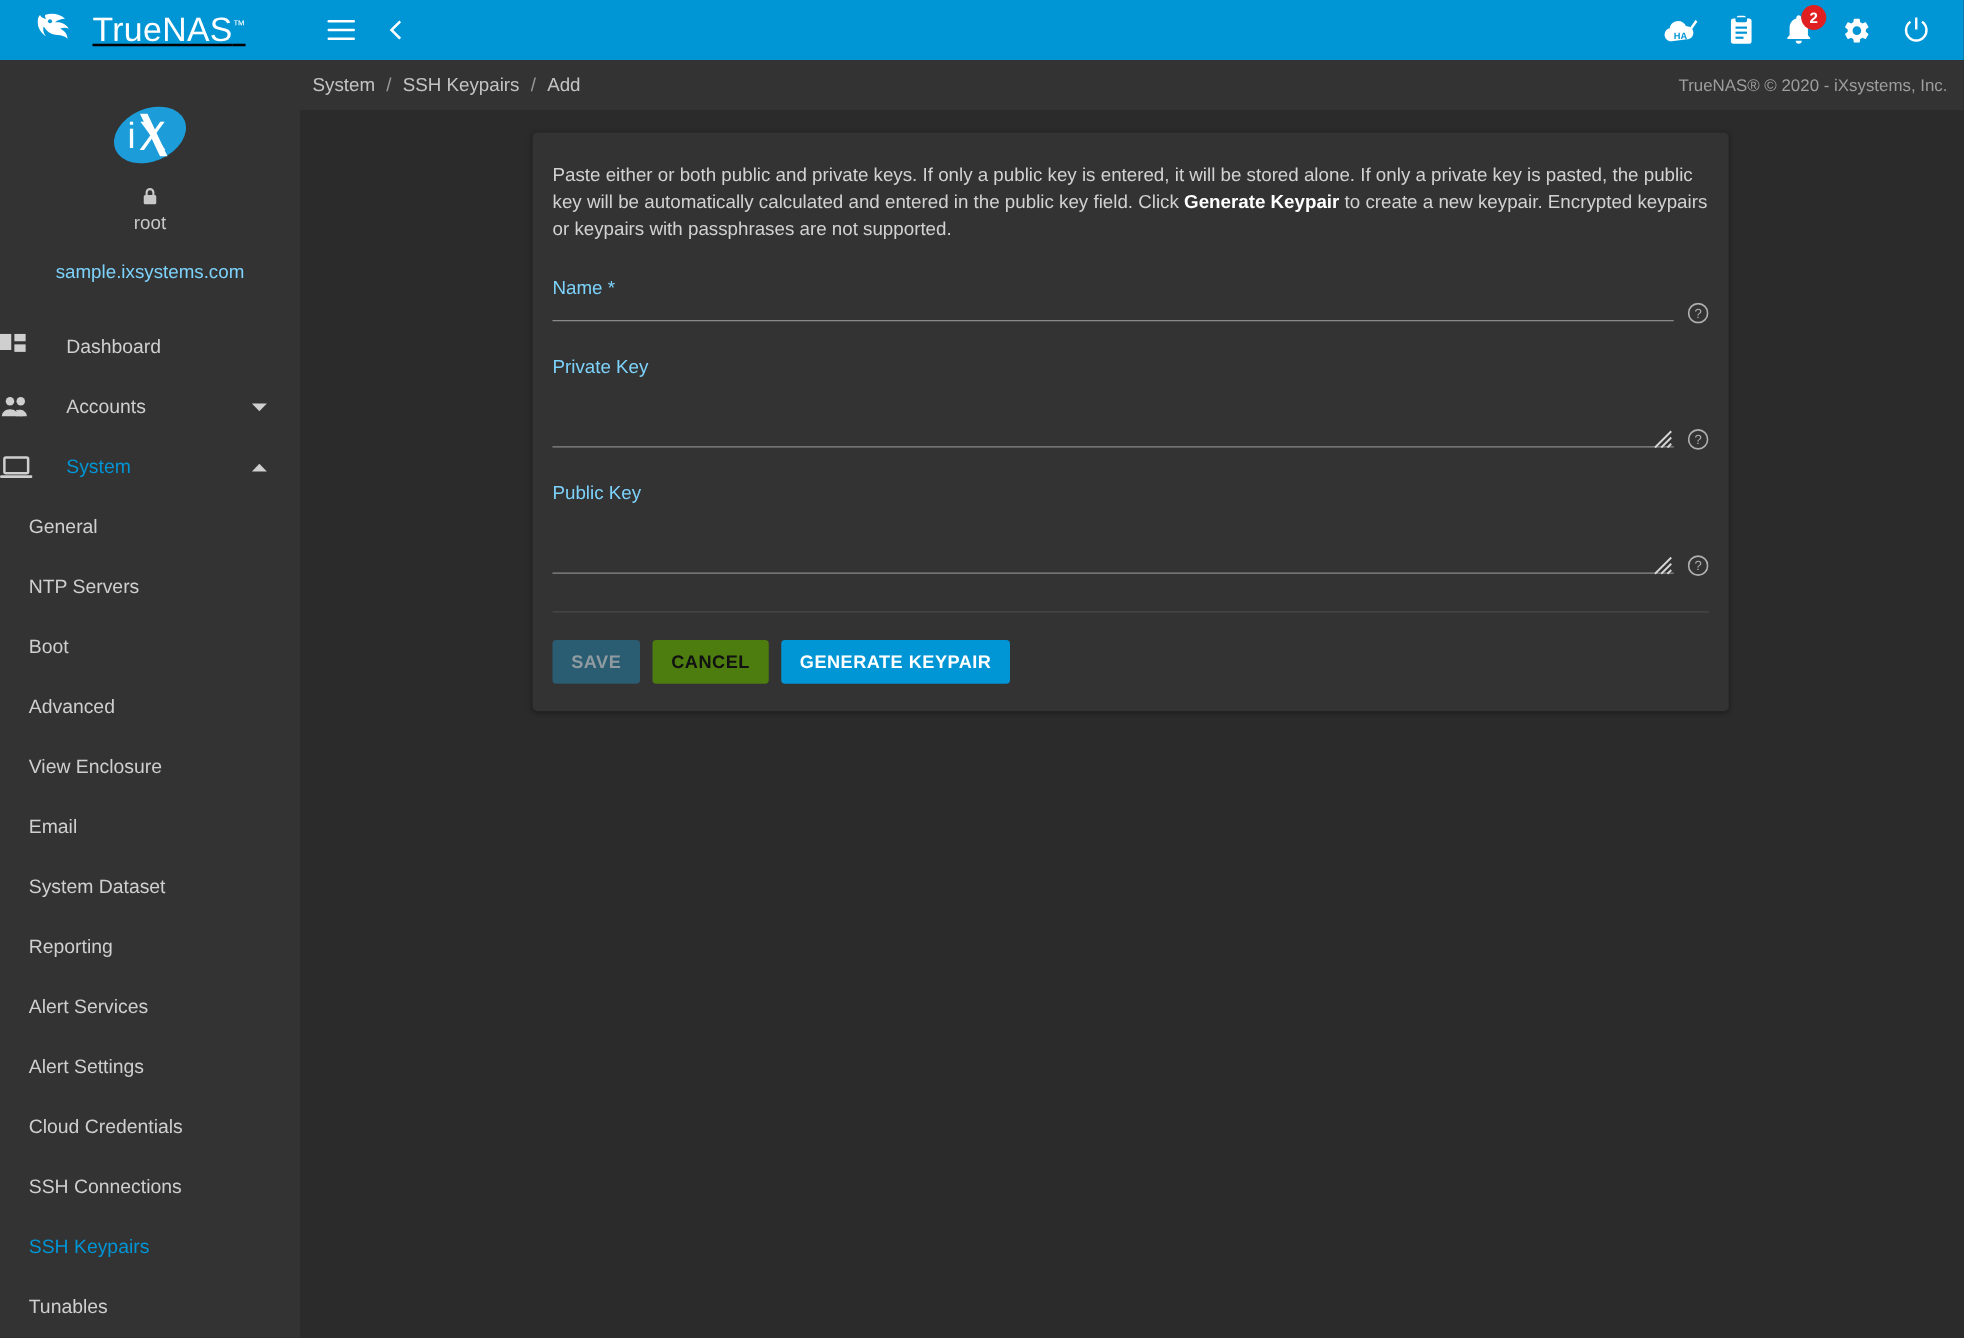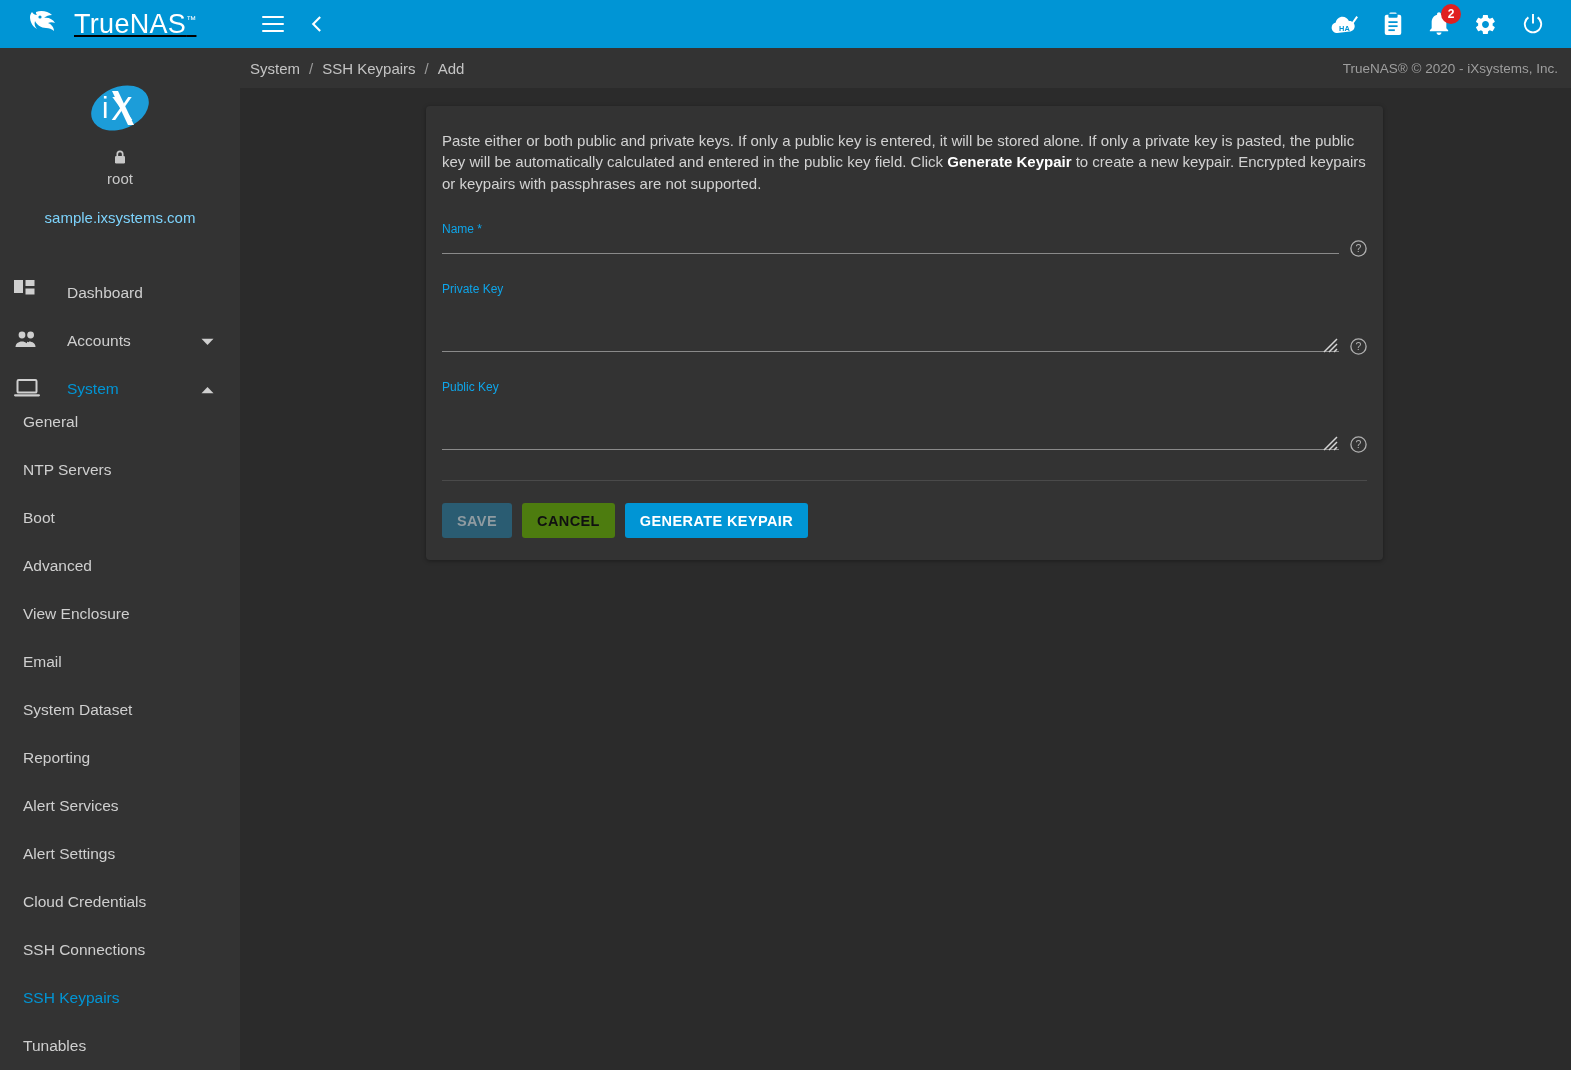--- a/index.html
+++ b/index.html
@@ -122,7 +122,7 @@
   .intro b { color: #ffffff; font-weight: 700; }
 
   .field { position: relative; margin-top: 28px; padding: 0 0 0 0; }
-  .field-label { color: #0ea5e9; font-size: 12px; }
+  .field-label { color: #7dd3fc; font-size: 15px; }
   .field-line {
     border-bottom: 1px solid #8a8a8a;
     margin-right: 28px;

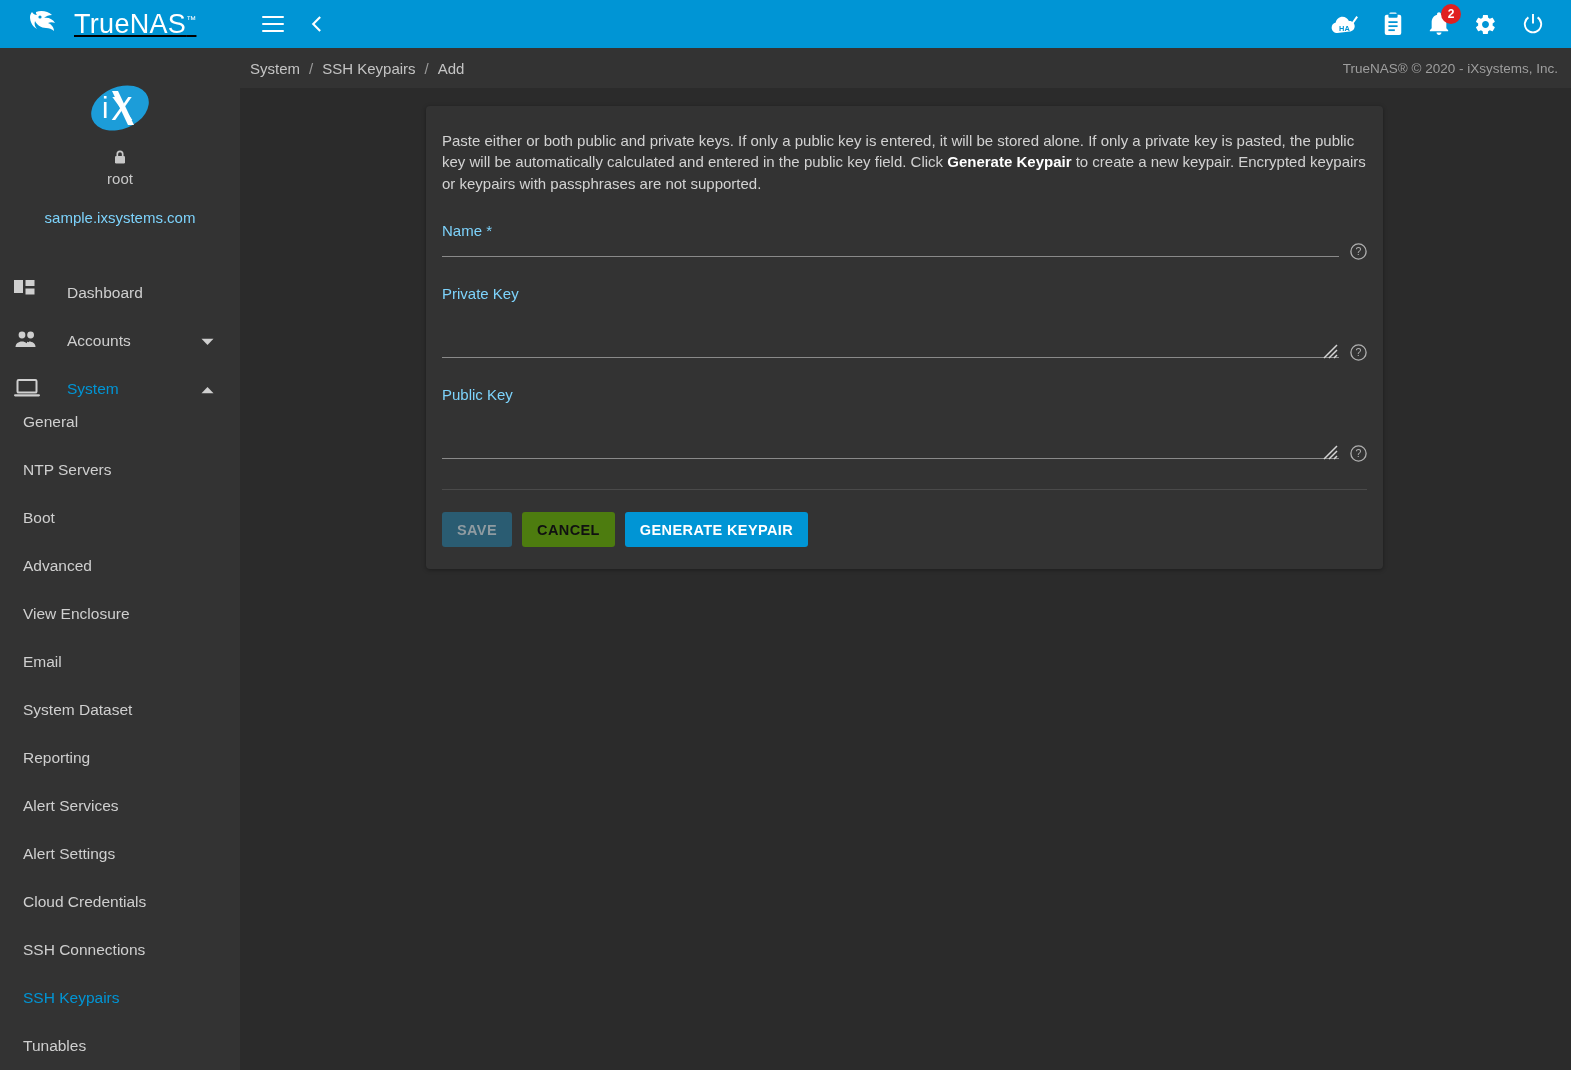--- a/index.html
+++ b/index.html
@@ -71,8 +71,8 @@
 
   .nav { margin-top: 14px; }
   .nav-item {
-    display: flex; align-items: flex-end;
-    height: 48px; padding-left: 14px; cursor: pointer;
+    display: flex; align-items: center;
+    height: 48px; cursor: pointer;
     color: #cfcfcf; font-size: 15.5px;
   }
   .nav-item .nav-ico {

